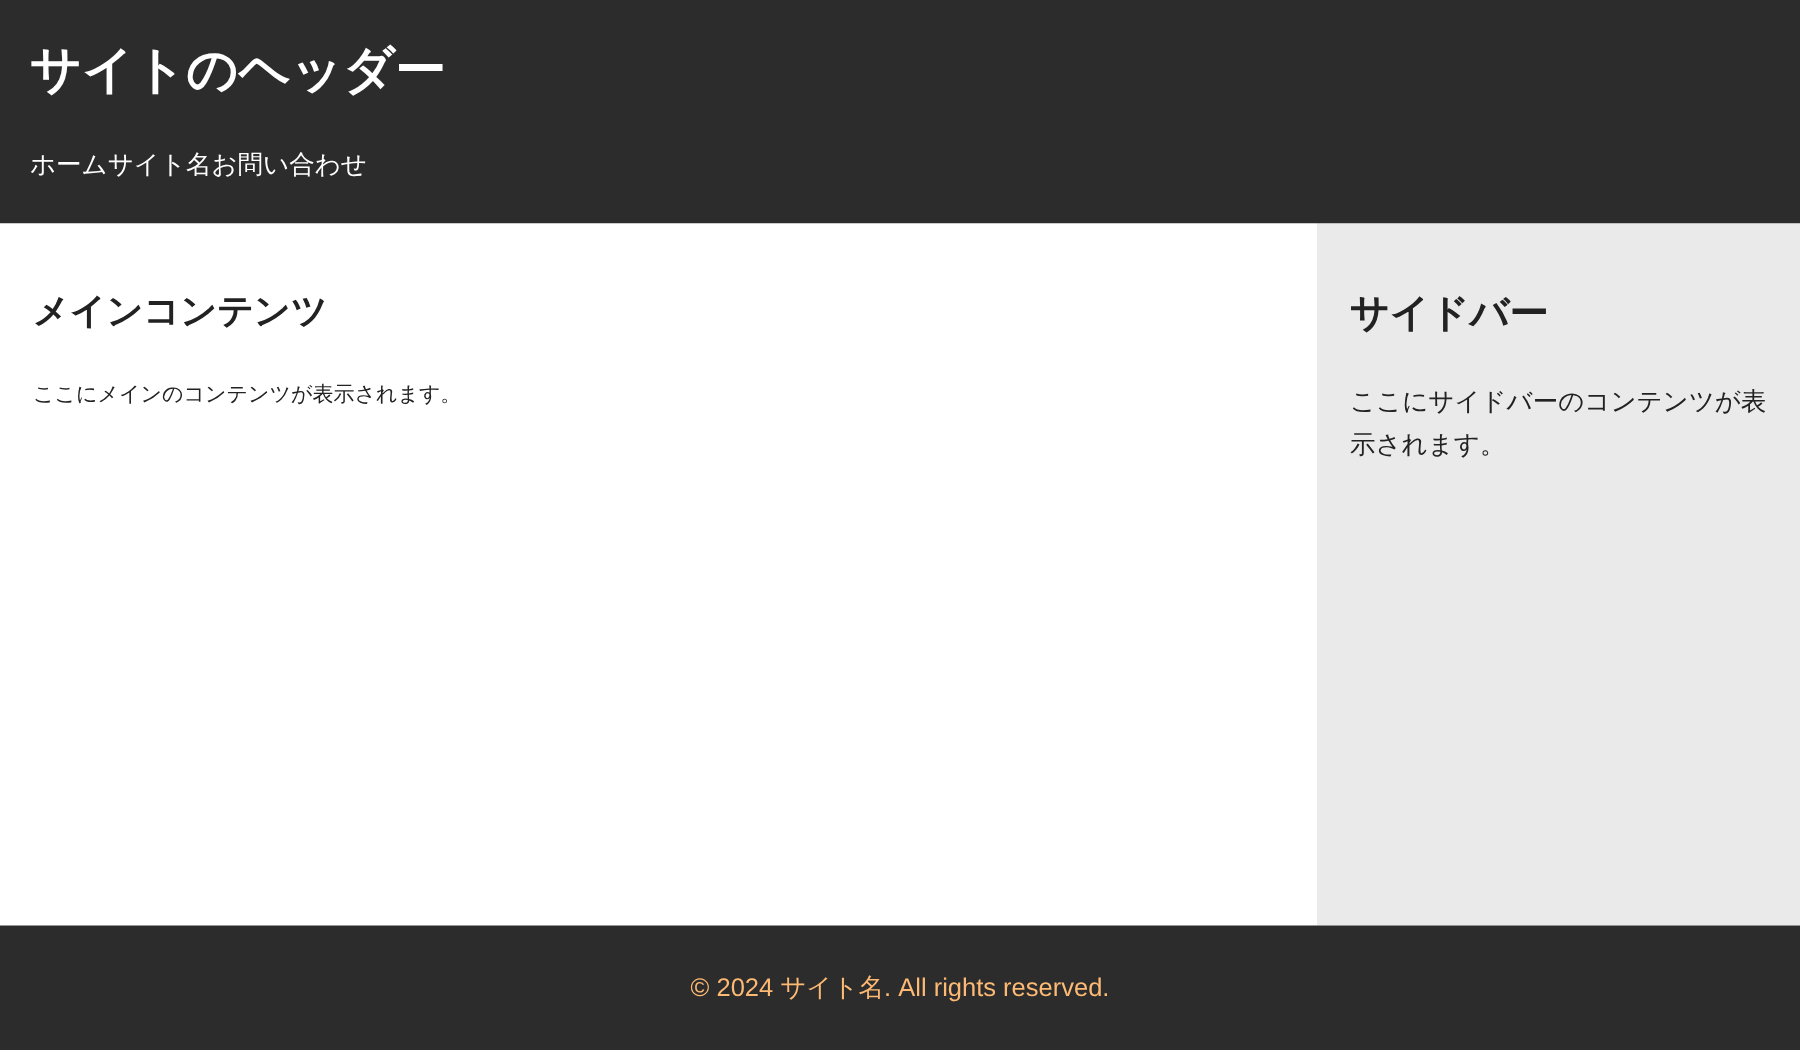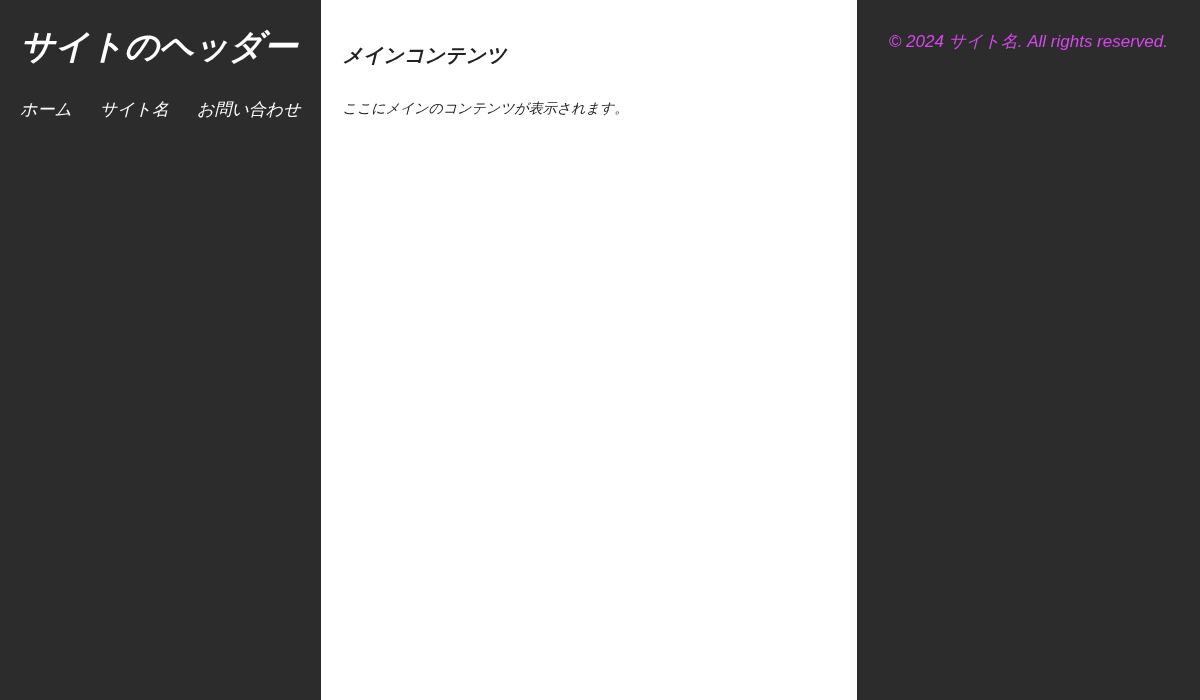--- a/index.html
+++ b/index.html
@@ -17,8 +17,8 @@
   }
   .page {
     display: flex;
+    flex-direction: column;
     height: 100%;
-    font-style: italic;
   }
   header {
     background: #2c2c2c;

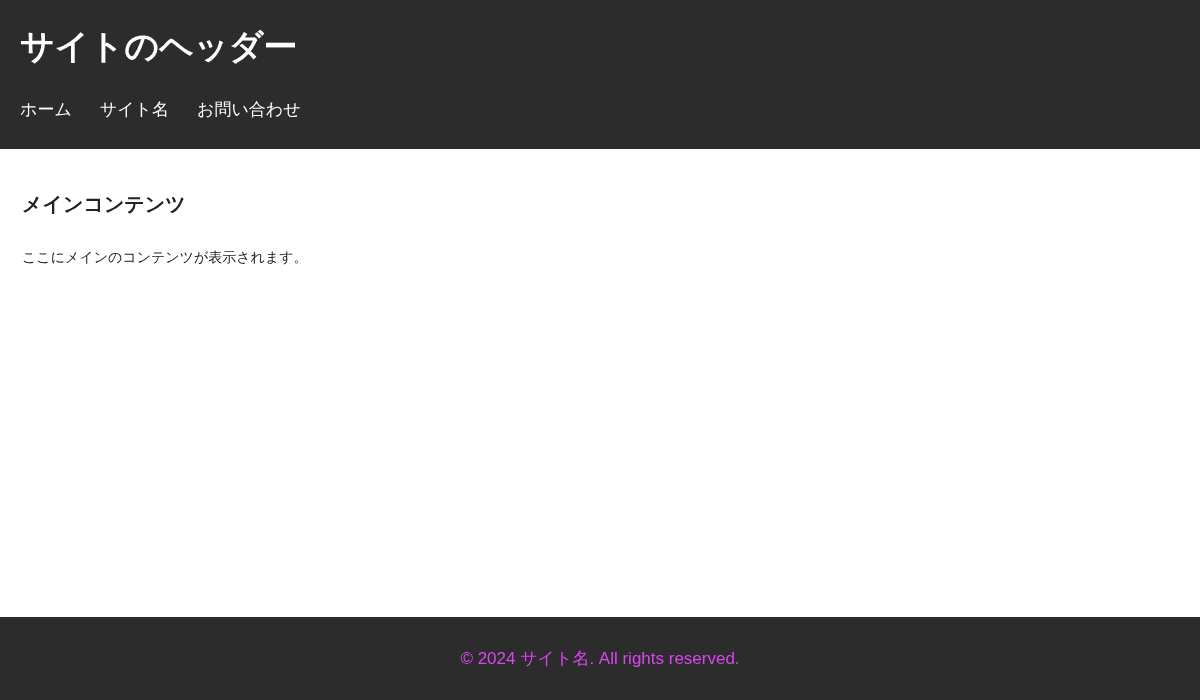--- a/index.html
+++ b/index.html
@@ -33,7 +33,6 @@
   nav ul {
     list-style: none;
     display: flex;
-    gap: 28px;
   }
   nav a {
     color: #ffffff;

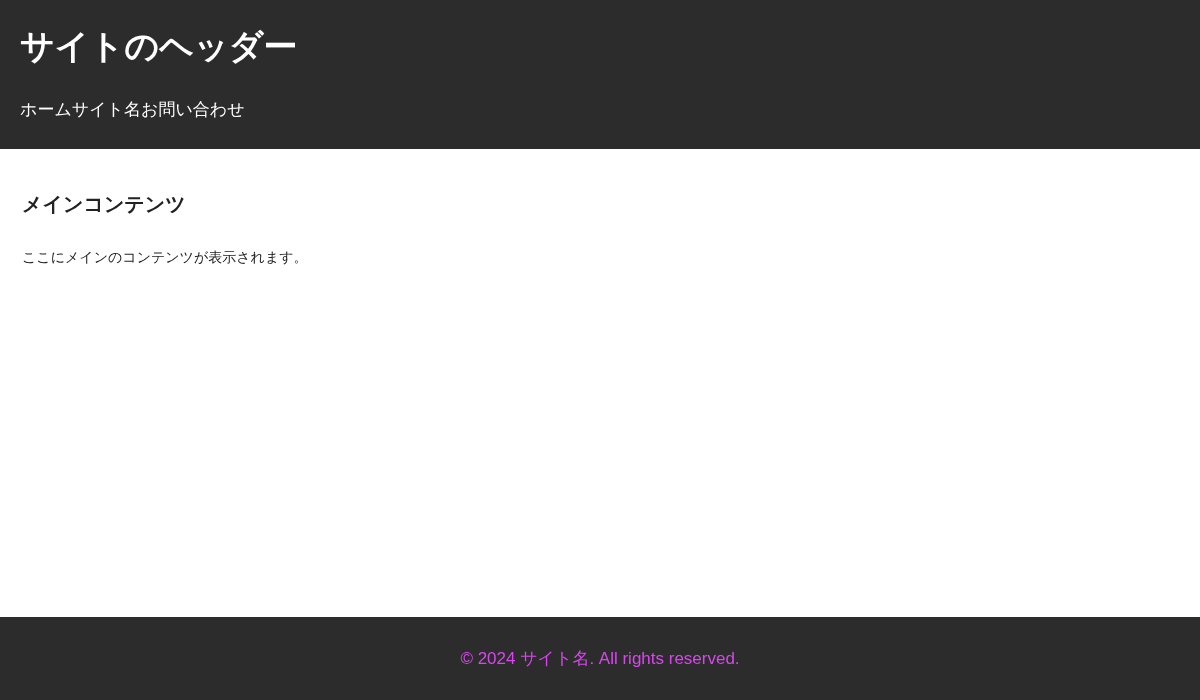--- a/index.html
+++ b/index.html
@@ -50,7 +50,7 @@
     background: #ffffff;
   }
   main h2 {
-    font-size: 20px;
+    font-size: 24px;
     font-weight: 700;
     margin-bottom: 28px;
   }

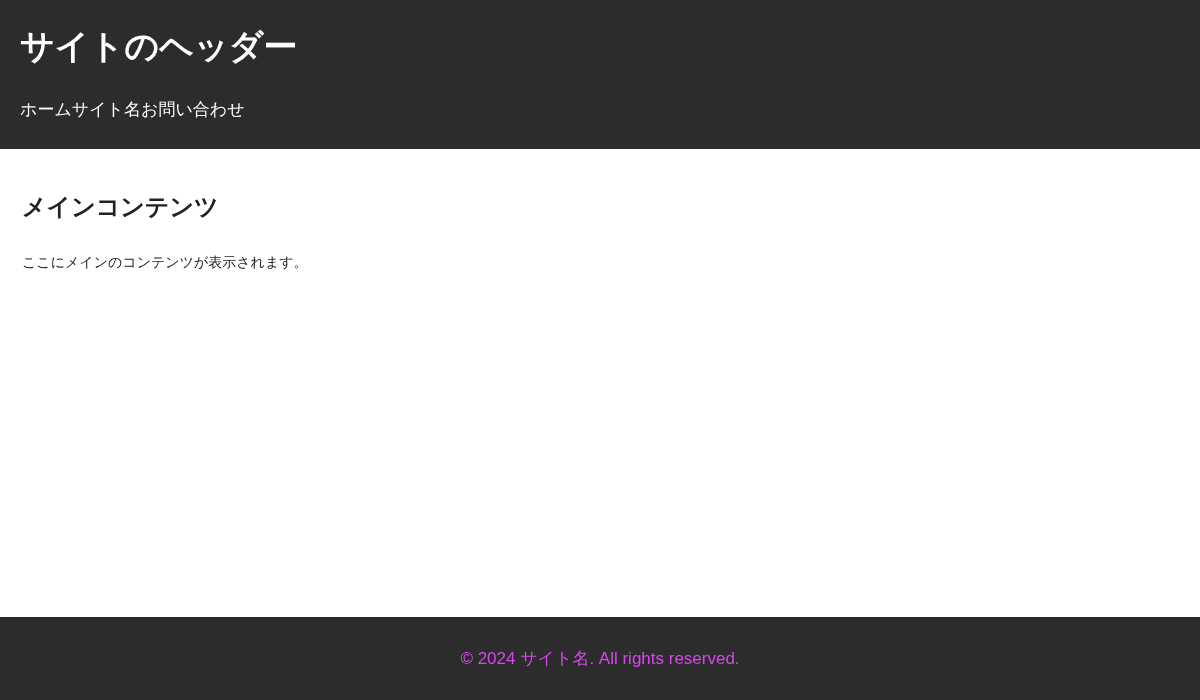--- a/index.html
+++ b/index.html
@@ -101,6 +101,10 @@
       <h2>メインコンテンツ</h2>
       <p>ここにメインのコンテンツが表示されます。</p>
     </main>
+    <aside>
+      <h3>サイドバー</h3>
+      <p>ここにサイドバーのコンテンツが表示されます。</p>
+    </aside>
   </div>
 
   <footer>

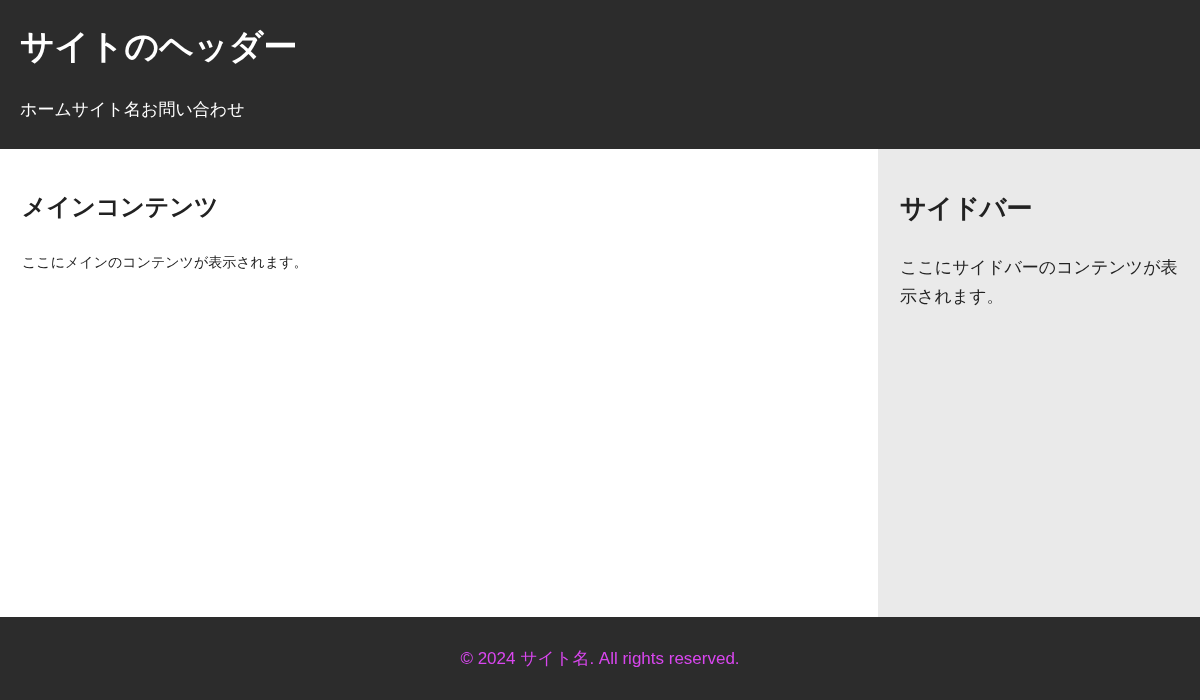--- a/index.html
+++ b/index.html
@@ -74,7 +74,7 @@
   }
   footer {
     background: #2c2c2c;
-    color: #d946ef;
+    color: #fdba74;
     text-align: center;
     padding: 30px 32px;
     font-size: 17px;

